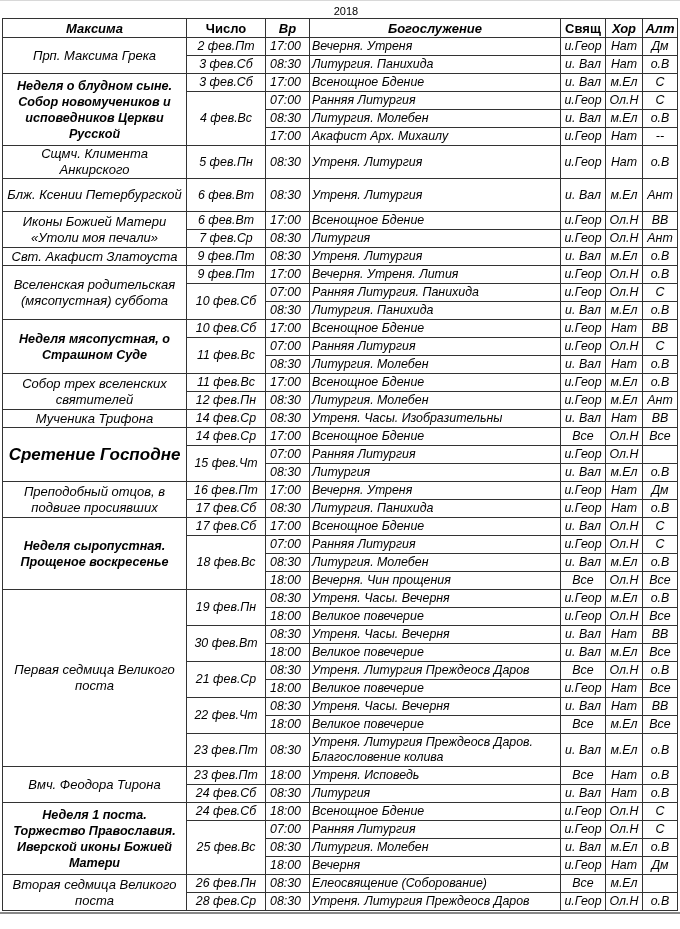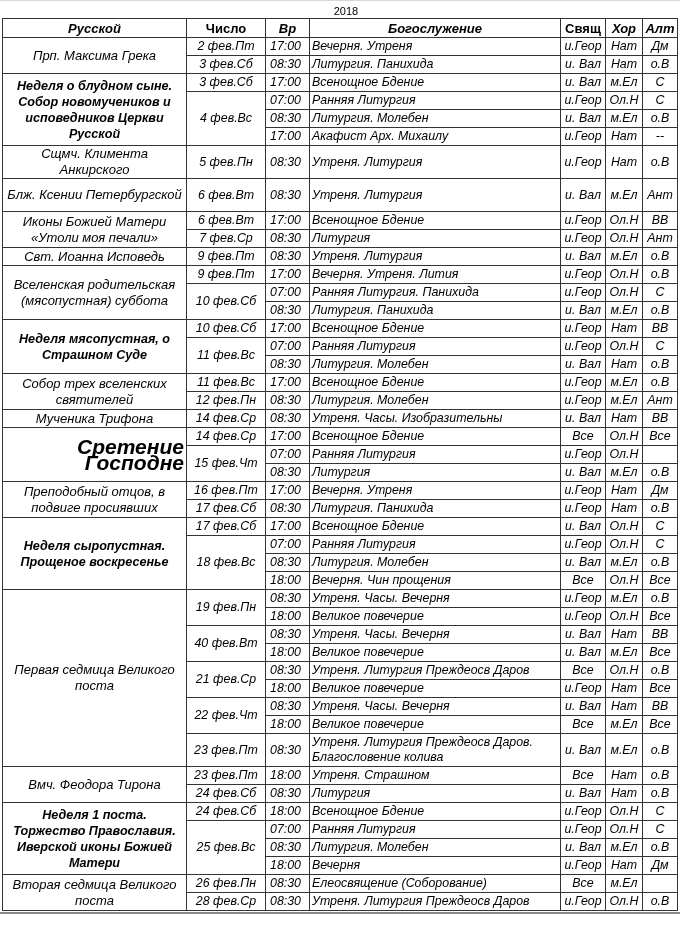--- a/index.html
+++ b/index.html
@@ -40,7 +40,7 @@
   </colgroup>
   <thead>
     <tr>
-      <th class="it">Русской</th>
+      <th class="it">Максима</th>
       <th>Число</th>
       <th class="it">Вр</th>
       <th class="it">Богослужение</th>

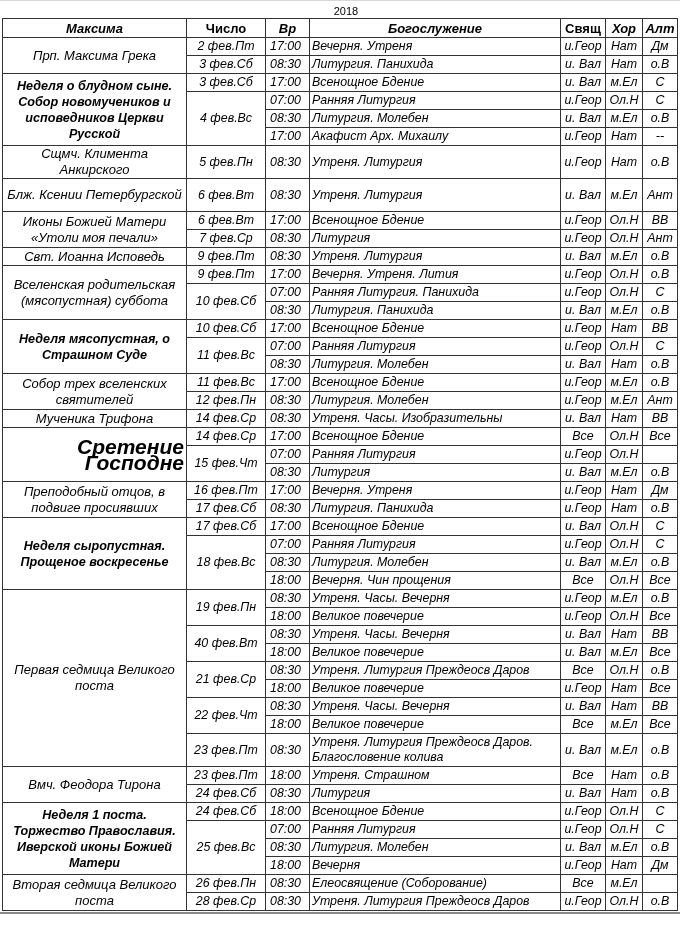--- a/index.html
+++ b/index.html
@@ -134,7 +134,7 @@
         <td class="alt">Ант</td>
       </tr>
       <tr>
-        <td class="feast" rowspan="1">Свт. Иоанна Исповедь</td>
+        <td class="feast" rowspan="1">Свт. Акафист Златоуста</td>
         <td class="date" rowspan="1">9 фев.Пт</td>
         <td class="time">08:30</td>
         <td class="svc">Утреня. Литургия</td>

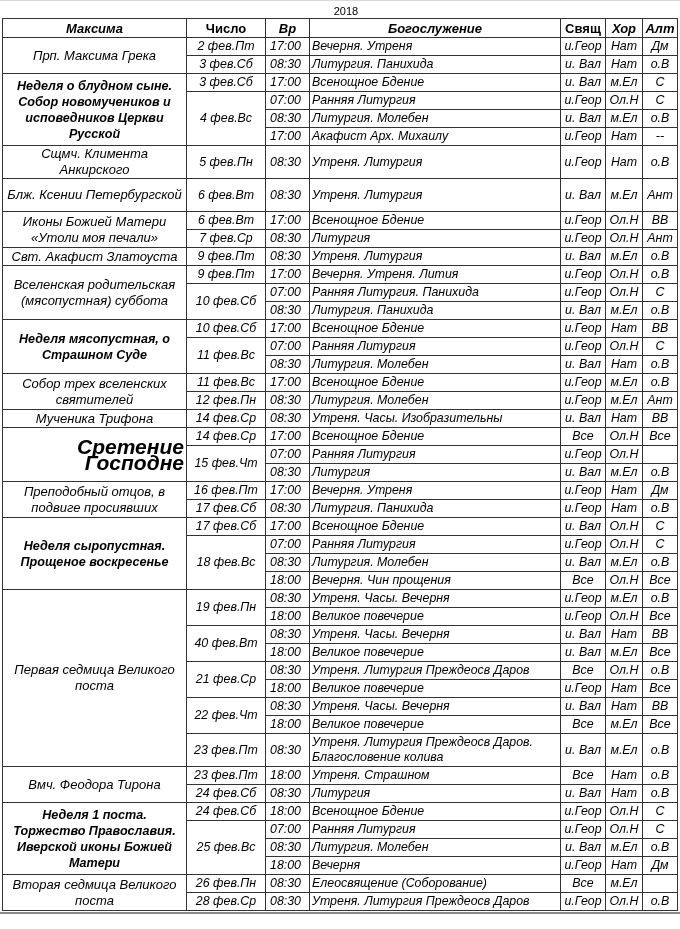--- a/index.html
+++ b/index.html
@@ -13,7 +13,7 @@
   td { font-style:italic; }
   td.feast { white-space:normal; text-align:center; line-height:16px; font-size:13px; }
   td.feast.bold { font-weight:bold; font-size:12.6px; }
-  td.feast.big { font-weight:bold; font-size:21px;text-align:right; }
+  td.feast.big { font-weight:bold; font-size:17px; }
   td.date { text-align:center; }
   td.time { text-align:right; padding-right:8px; }
   td.svc { text-align:left; }

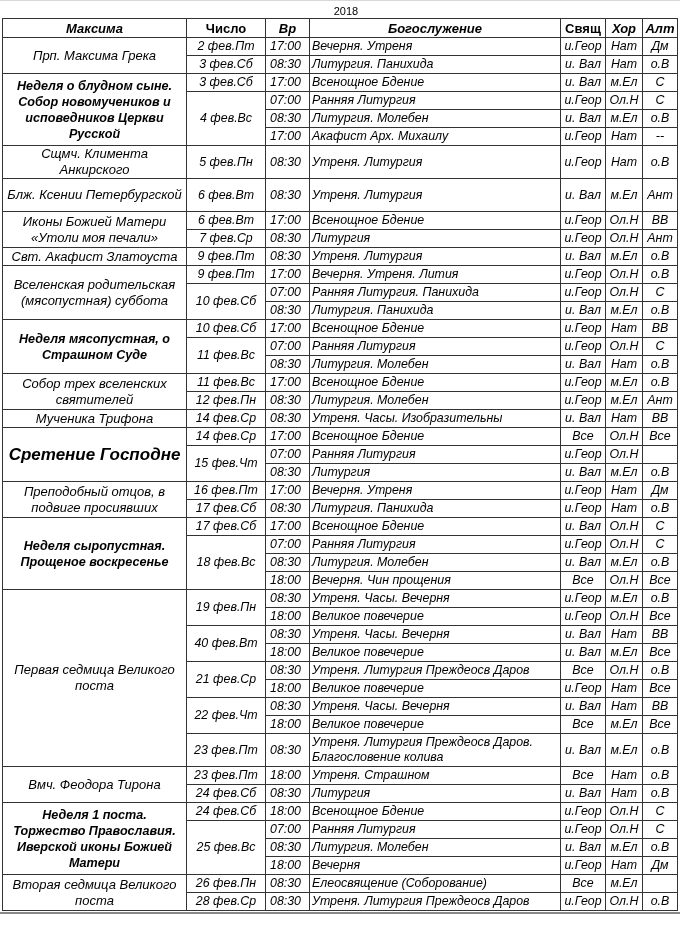--- a/index.html
+++ b/index.html
@@ -305,7 +305,7 @@
         <td class="alt">Все</td>
       </tr>
       <tr>
-        <td class="date" rowspan="2">40 фев.Вт</td>
+        <td class="date" rowspan="2">30 фев.Вт</td>
         <td class="time">08:30</td>
         <td class="svc">Утреня. Часы. Вечерня</td>
         <td class="priest">и. Вал</td>

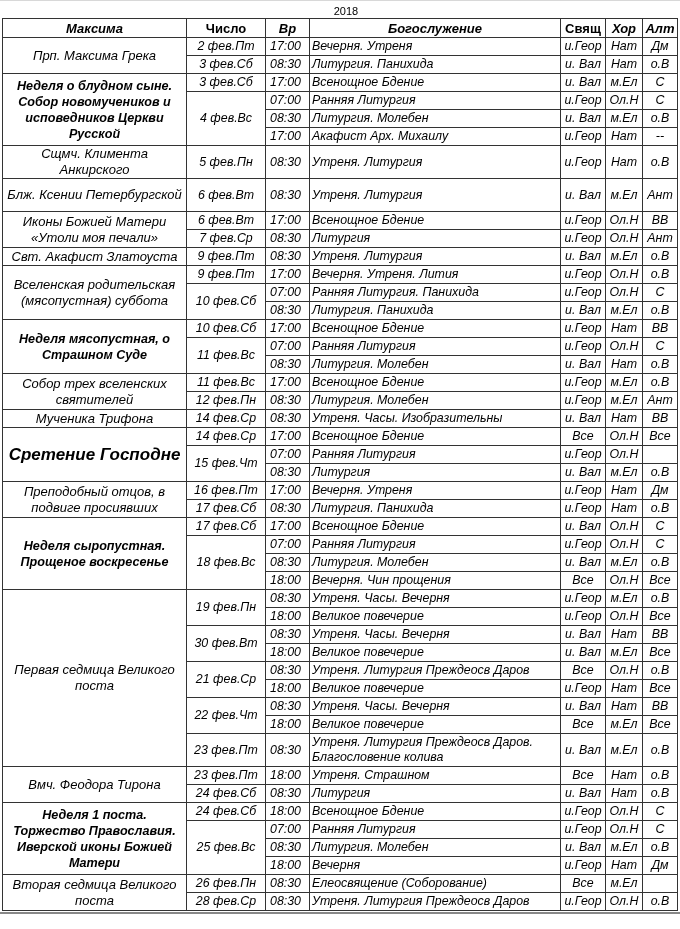--- a/index.html
+++ b/index.html
@@ -361,7 +361,7 @@
         <td class="feast" rowspan="2">Вмч. Феодора Тирона</td>
         <td class="date" rowspan="1">23 фев.Пт</td>
         <td class="time">18:00</td>
-        <td class="svc">Утреня. Страшном</td>
+        <td class="svc">Утреня. Исповедь</td>
         <td class="priest">Все</td>
         <td class="choir">Нат</td>
         <td class="alt">о.В</td>

